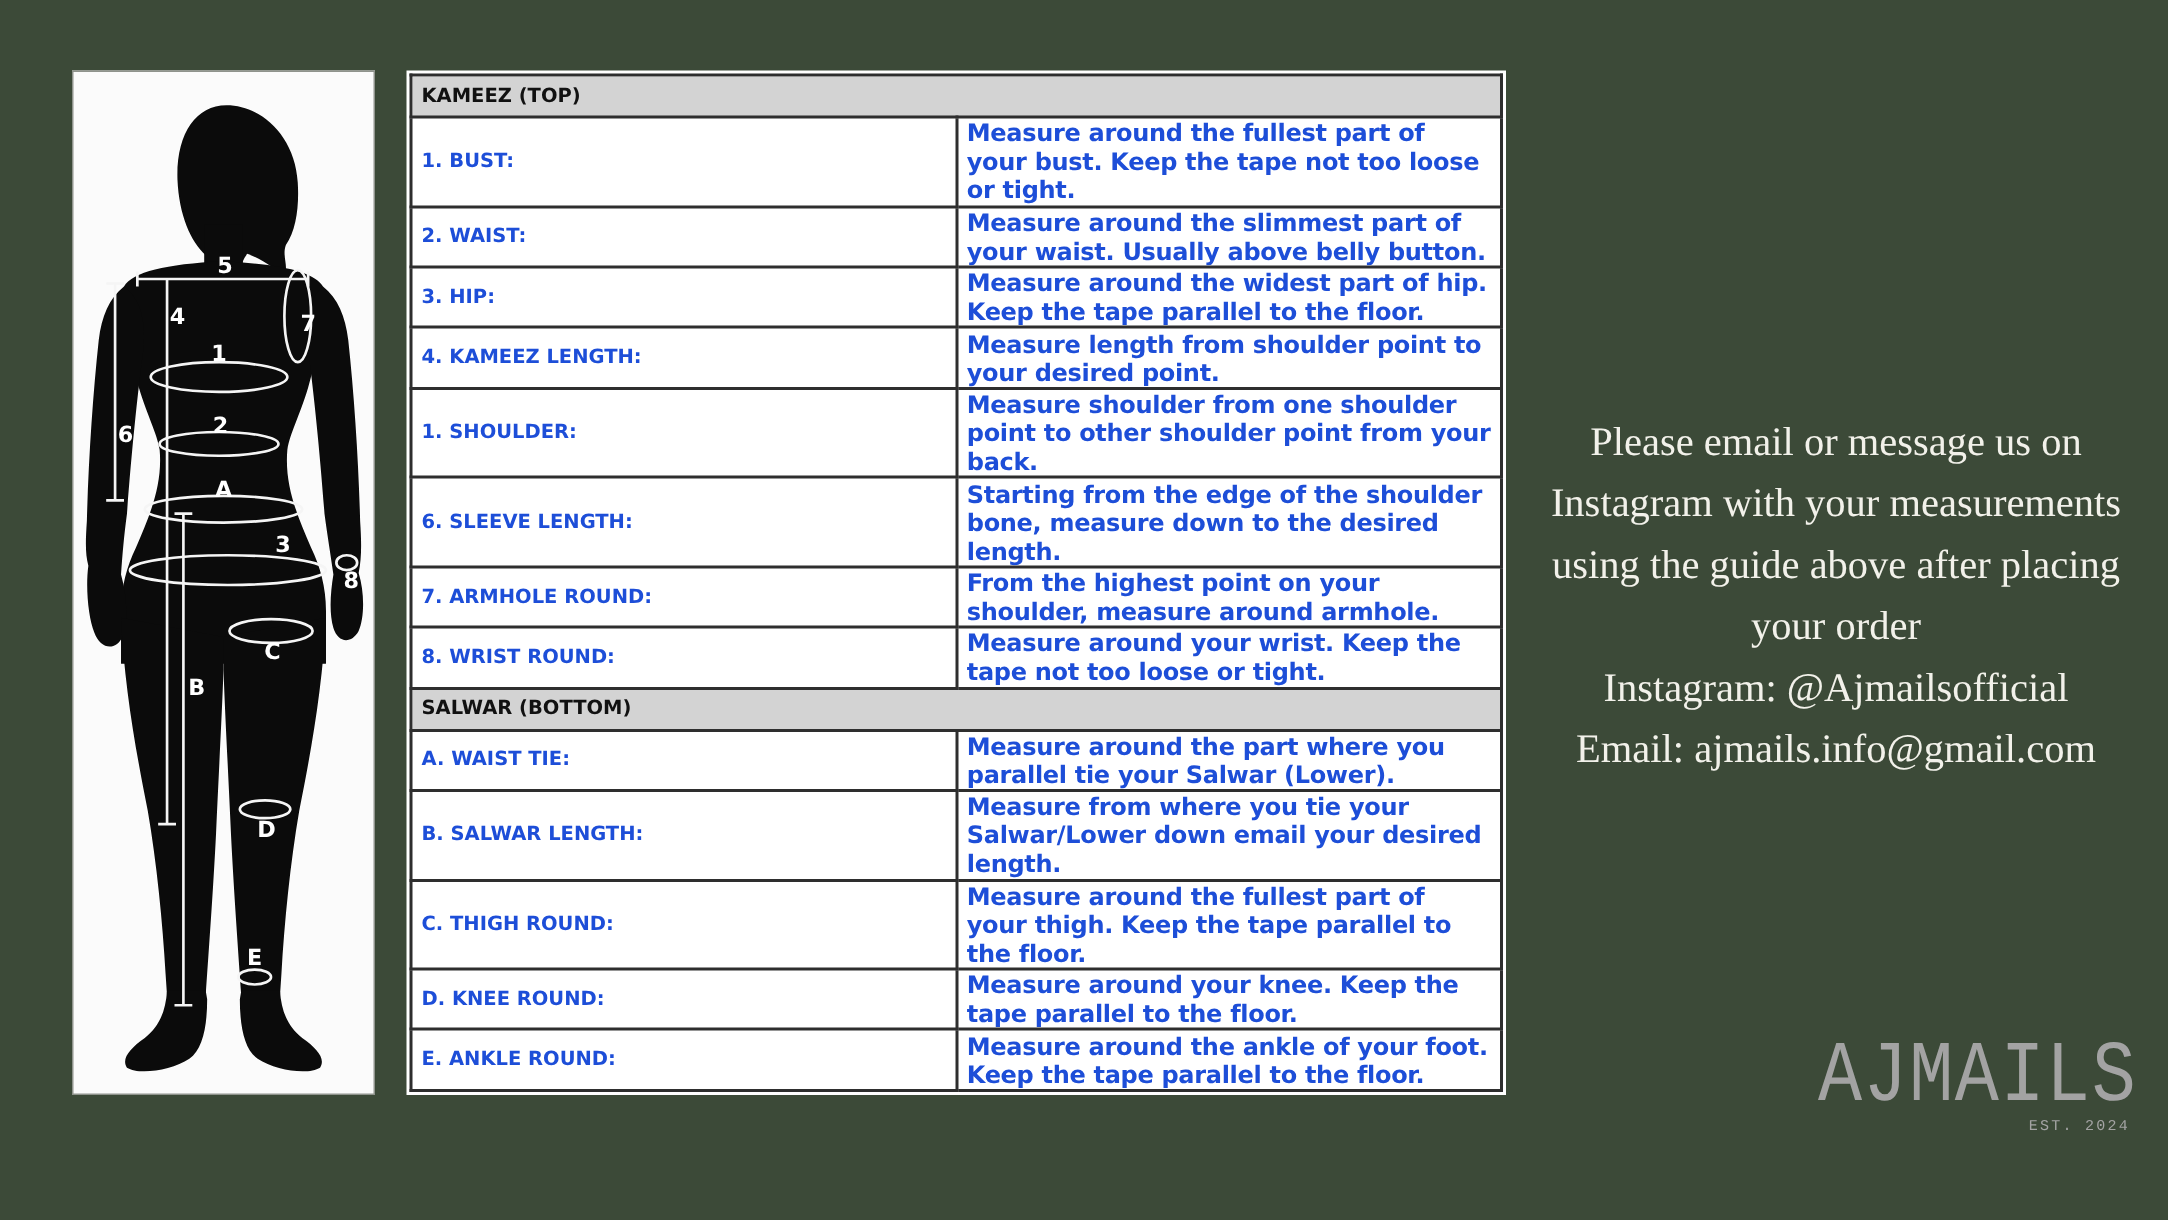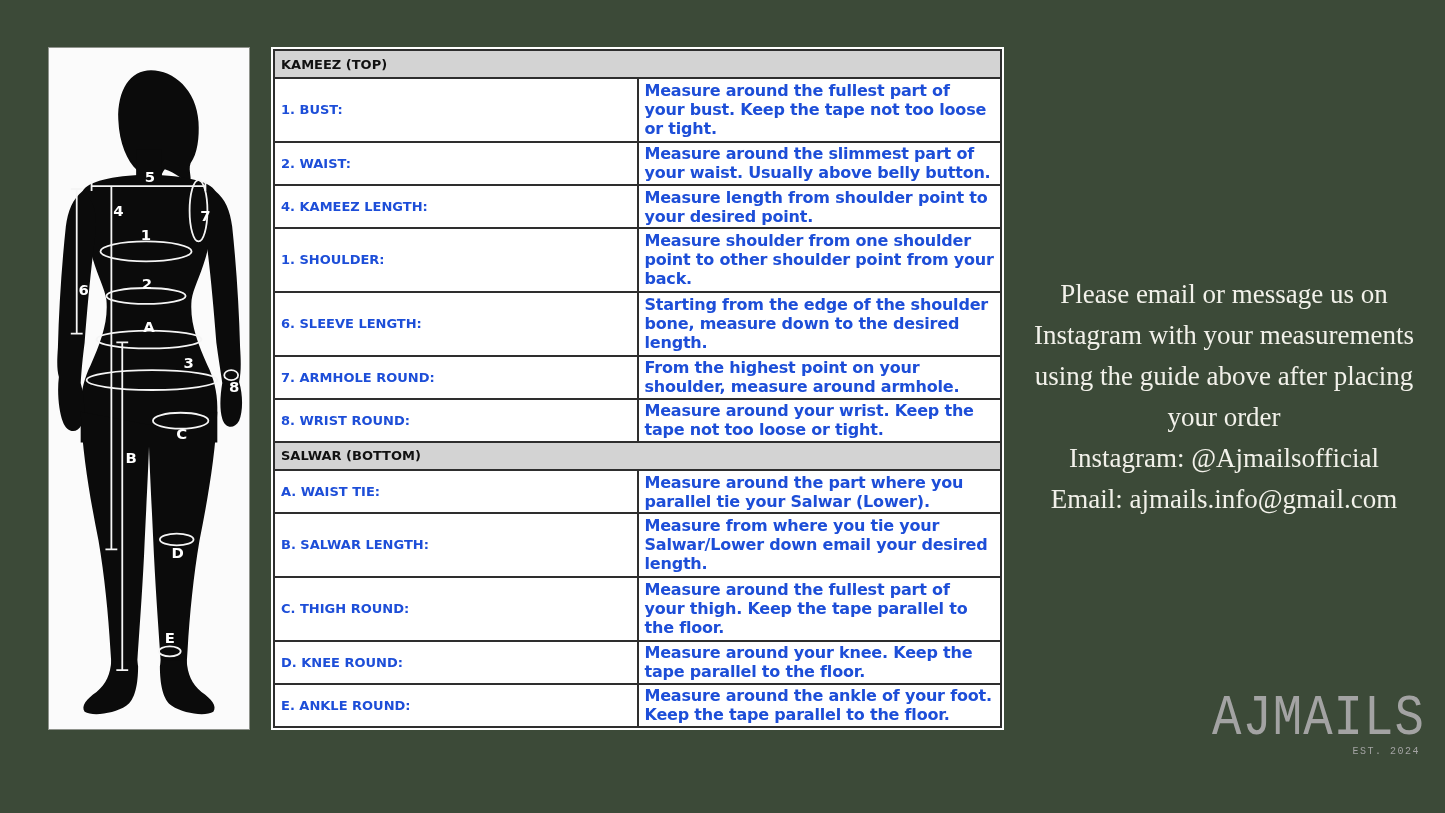--- a/index.html
+++ b/index.html
@@ -165,6 +165,10 @@
       <td class="desc">Measure around the slimmest part of your waist. Usually above belly button.</td>
     </tr>
     <tr>
+      <td class="lbl">3. HIP:</td>
+      <td class="desc">Measure around the widest part of hip. Keep the tape parallel to the floor.</td>
+    </tr>
+    <tr>
       <td class="lbl">4. KAMEEZ LENGTH:</td>
       <td class="desc">Measure length from shoulder point to your desired point.</td>
     </tr>

